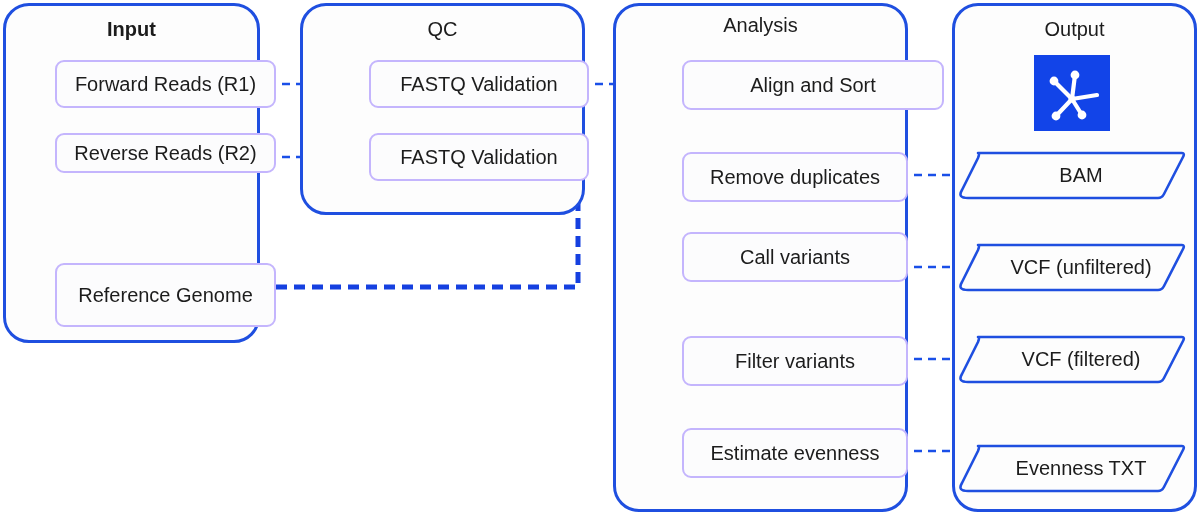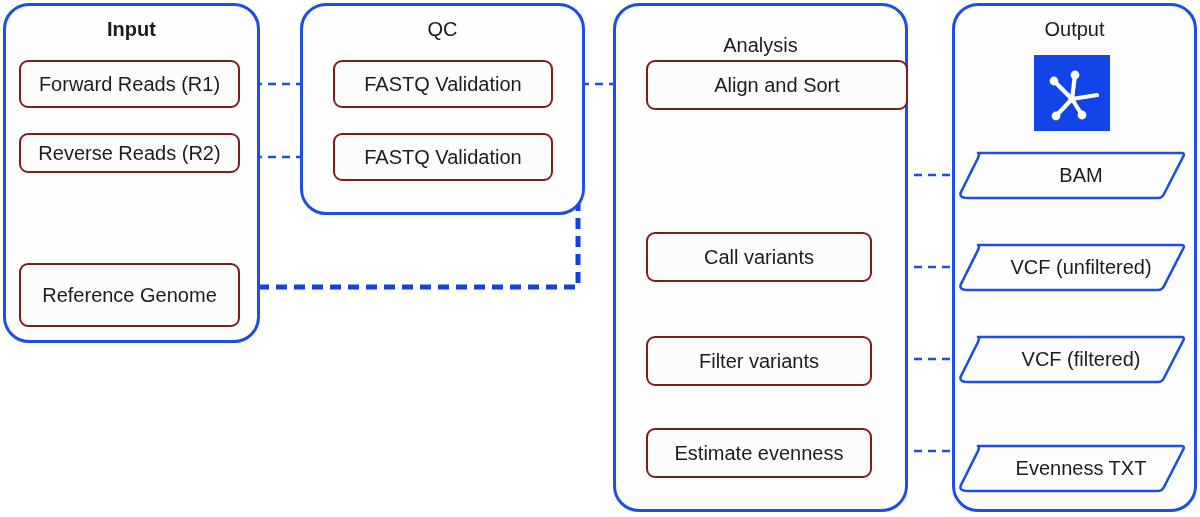--- a/index.html
+++ b/index.html
@@ -68,7 +68,7 @@
   <div class="node" style="left:333px;top:133px;width:220px;height:48px;">FASTQ Validation</div>
 
   <div class="cluster" style="left:613px;top:3px;width:295px;height:509px;">
-    <div class="cluster-title" style="top:28px;">Analysis</div>
+    <div class="cluster-title" style="top:8px;">Analysis</div>
   </div>
   <div class="node" style="left:646px;top:60px;width:262px;height:50px;">Align and Sort</div>
   <div class="node" style="left:646px;top:232px;width:226px;height:50px;">Call variants</div>

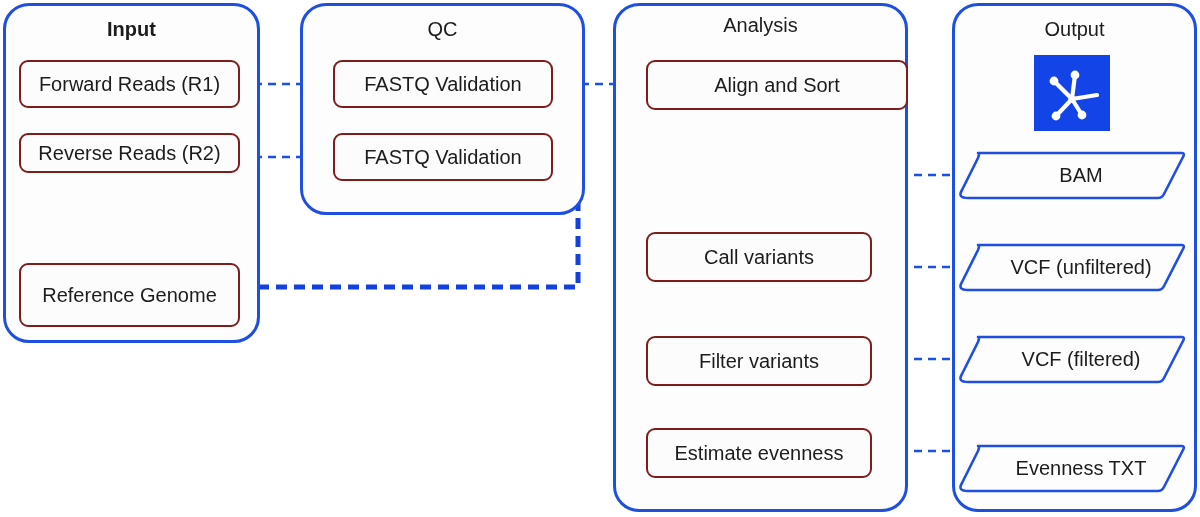--- a/index.html
+++ b/index.html
@@ -9,8 +9,8 @@
   .cluster{position:absolute;background:#fdfdfd;border:3px solid #1f4fe0;border-radius:26px;box-sizing:border-box;}
   .cluster-title{position:absolute;left:0;right:0;text-align:center;font-size:20px;color:#1c1c1c;}
 
-  .node{position:absolute;box-sizing:border-box;background:#fcfcfd;border:2px solid #7f1d1d;border-radius:9px;
-        display:flex;align-items:center;justify-content:center;font-size:20px;color:#1c1c1c;white-space:nowrap;}
+  .node{position:absolute;box-sizing:border-box;background:#fcfcfd;border:2px solid #c4b5fd;border-radius:9px;
+        display:flex;align-items:center;justify-content:center;font-size:20px;color:#1c1c1c;white-space:nowrap;margin-left:36px;}
 
   .para{position:absolute;box-sizing:border-box;display:flex;align-items:center;justify-content:center;
         font-size:20px;color:#1c1c1c;white-space:nowrap;padding-left:20px;}

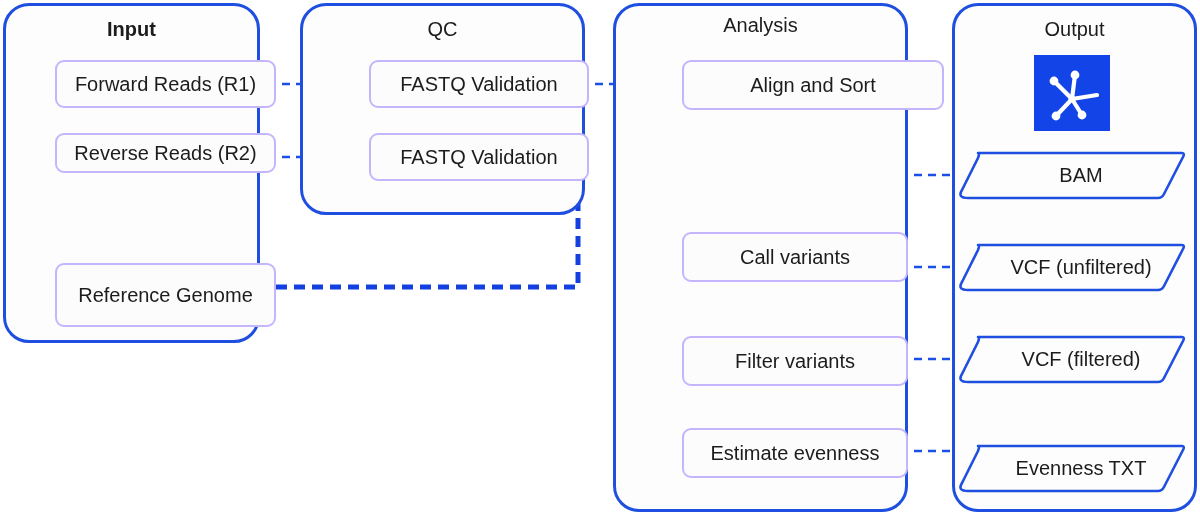--- a/index.html
+++ b/index.html
@@ -71,6 +71,7 @@
     <div class="cluster-title" style="top:8px;">Analysis</div>
   </div>
   <div class="node" style="left:646px;top:60px;width:262px;height:50px;">Align and Sort</div>
+  <div class="node" style="left:646px;top:152px;width:226px;height:50px;">Remove duplicates</div>
   <div class="node" style="left:646px;top:232px;width:226px;height:50px;">Call variants</div>
   <div class="node" style="left:646px;top:336px;width:226px;height:50px;">Filter variants</div>
   <div class="node" style="left:646px;top:428px;width:226px;height:50px;">Estimate evenness</div>

